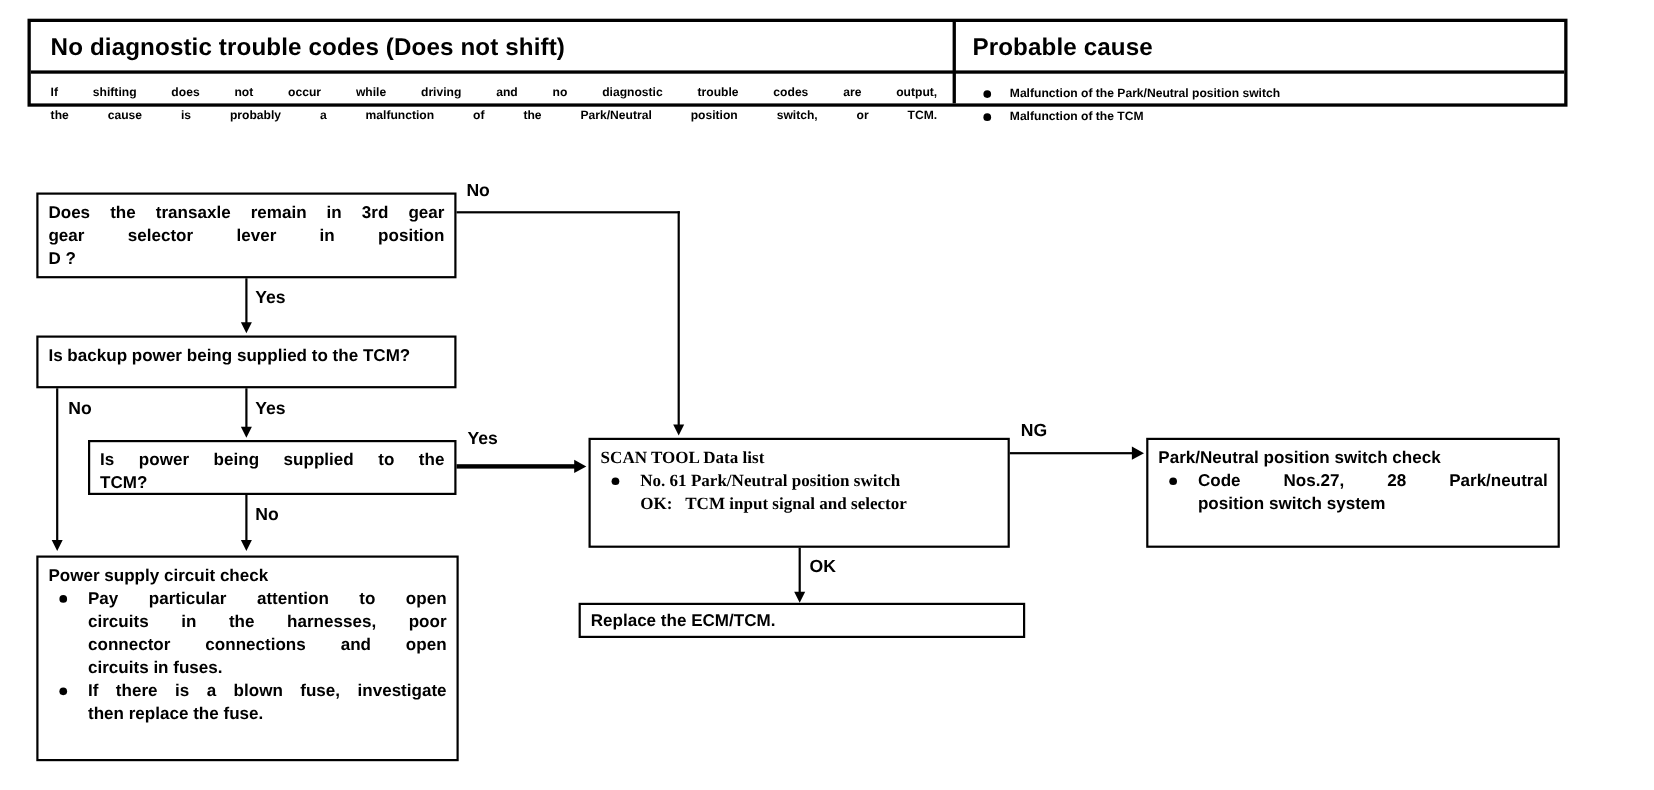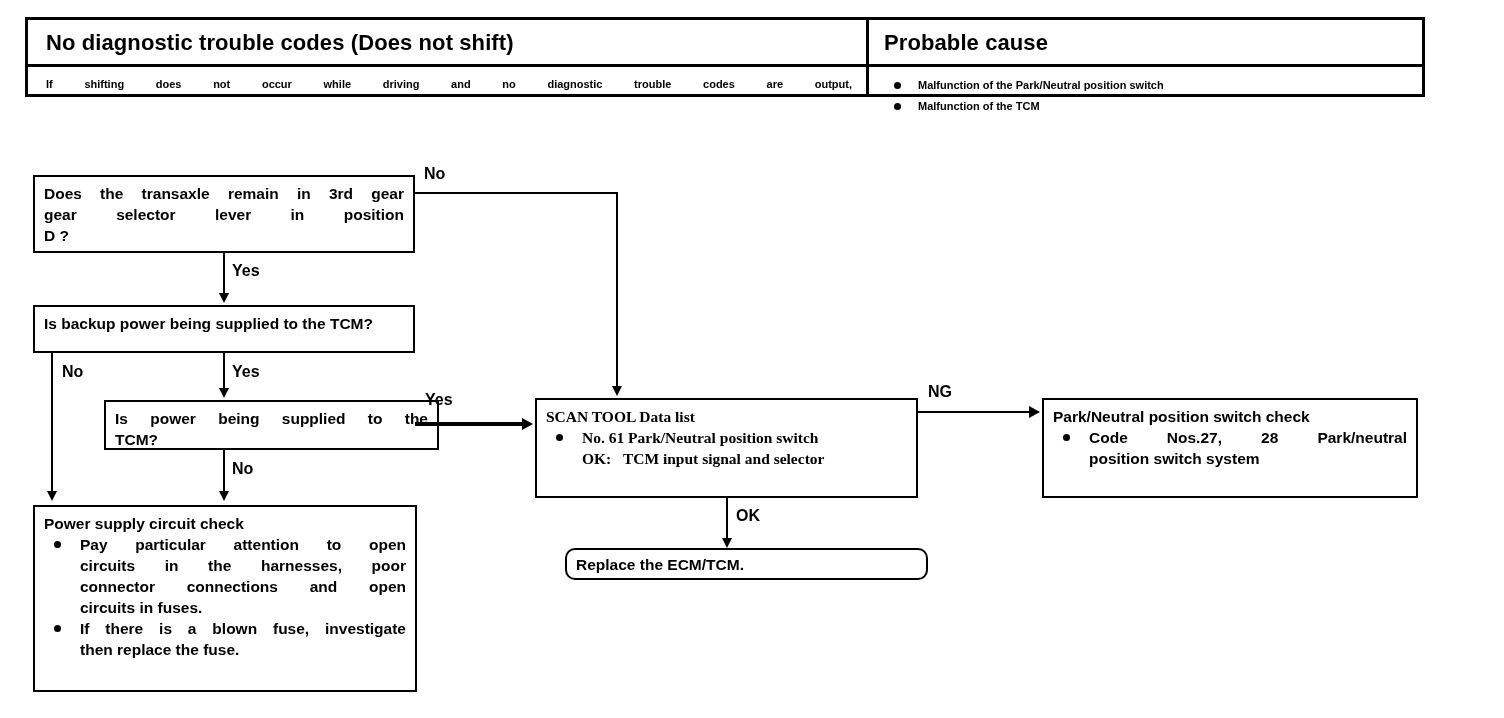--- a/index.html
+++ b/index.html
@@ -69,6 +69,7 @@
 
     <div class="td td-l">
       <span class="j">If shifting does not occur while driving and no diagnostic trouble codes are output,</span>
+      <span class="j">the cause is probably a malfunction of the Park/Neutral position switch, or TCM.</span>
     </div>
 
     <div class="td td-r">

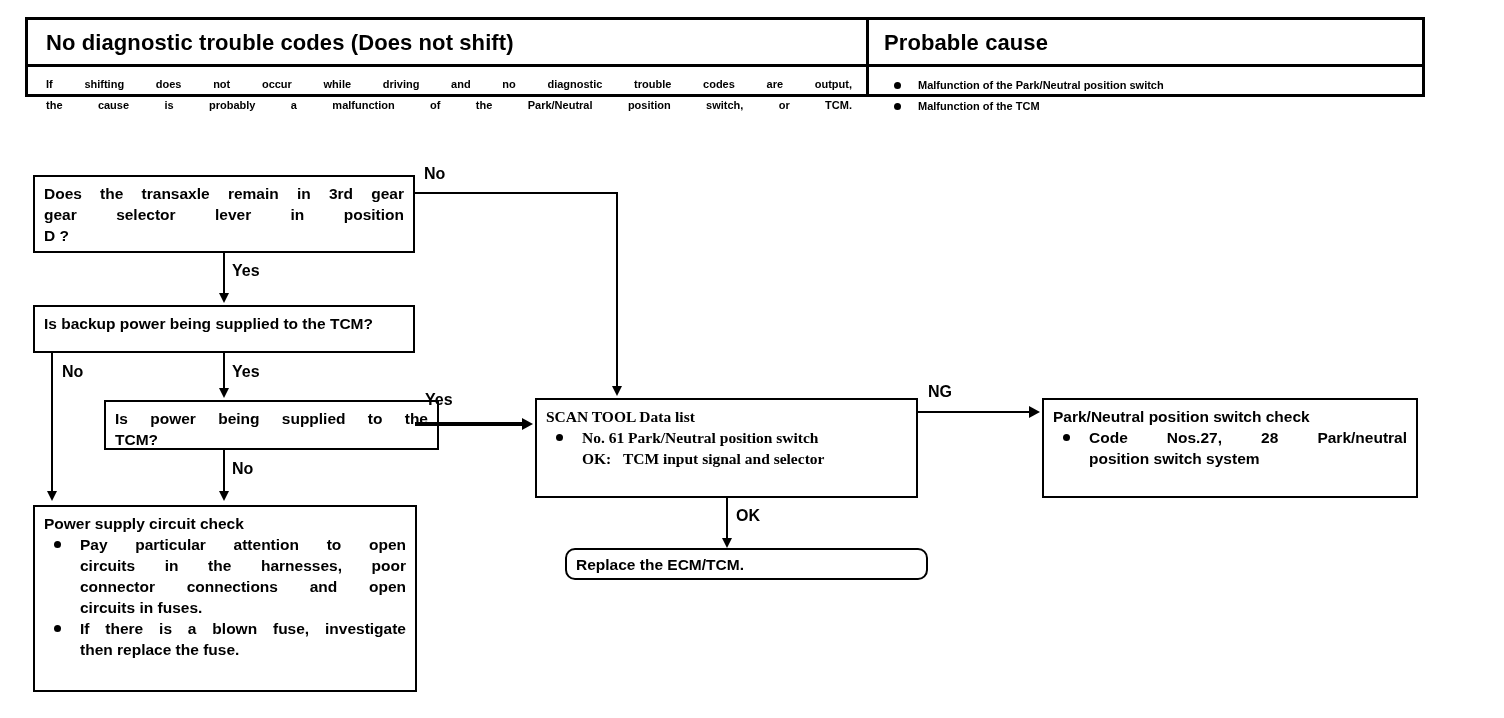--- a/index.html
+++ b/index.html
@@ -35,7 +35,7 @@
   
   #box-q1{left:33px;top:175px;width:382px;height:78px;}
   #box-q2{left:33px;top:305px;width:382px;height:48px;}
-  #box-q3{left:80px;top:400px;width:335px;height:50px;margin-left:24px;}
+  #box-q3{left:80px;top:400px;width:335px;height:50px;}
   #box-power{left:33px;top:505px;width:384px;height:187px;}
   #box-scan{left:535px;top:398px;width:383px;height:100px;font-family:Liberation Serif, serif;}
   #box-replace{left:565px;top:548px;width:363px;height:32px;border-radius:10px;}

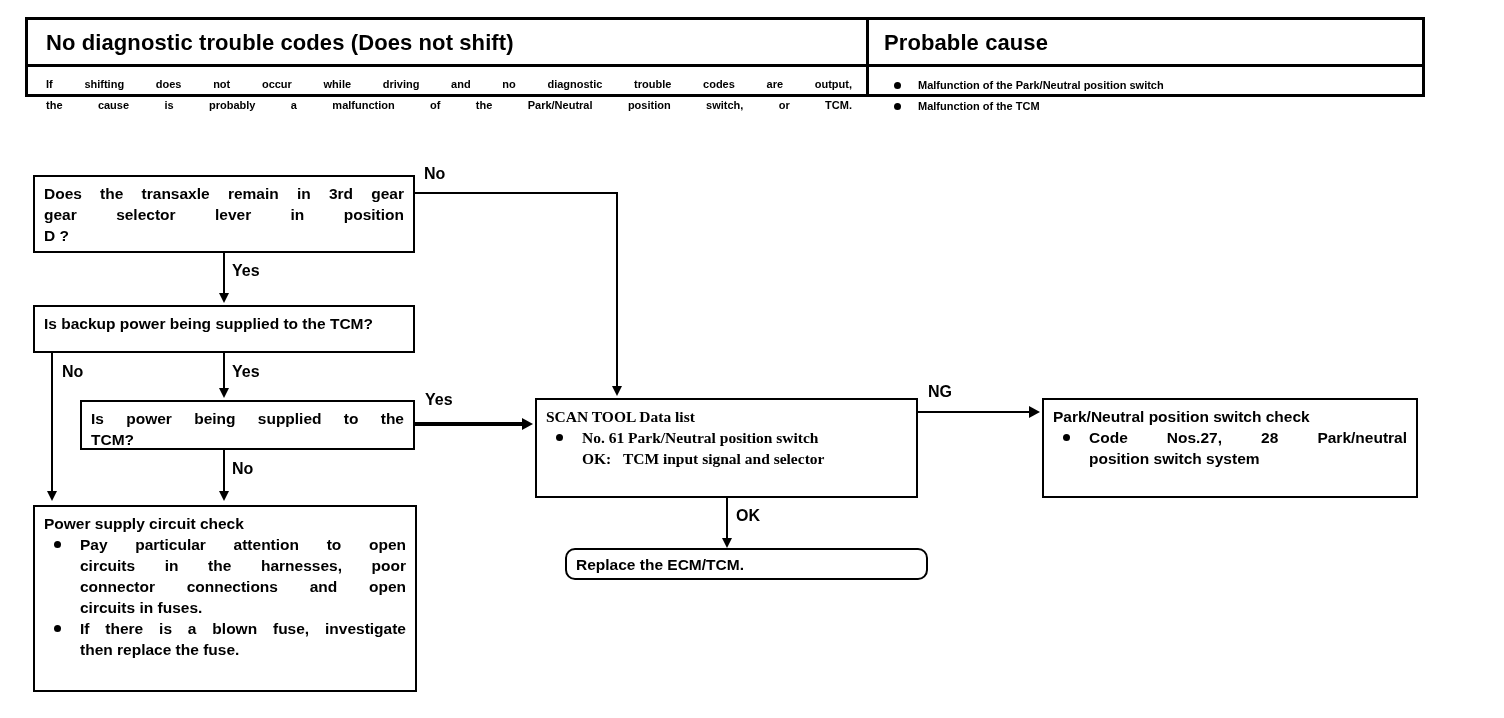--- a/index.html
+++ b/index.html
@@ -38,7 +38,7 @@
   #box-q3{left:80px;top:400px;width:335px;height:50px;}
   #box-power{left:33px;top:505px;width:384px;height:187px;}
   #box-scan{left:535px;top:398px;width:383px;height:100px;font-family:Liberation Serif, serif;}
-  #box-replace{left:565px;top:548px;width:363px;height:32px;border-radius:10px;}
+  #box-replace{left:526px;top:548px;width:406px;height:32px;}
   #box-pnsw{left:1042px;top:398px;width:376px;height:100px;}
 
   .hang{position:relative;padding-left:36px;display:block;}

